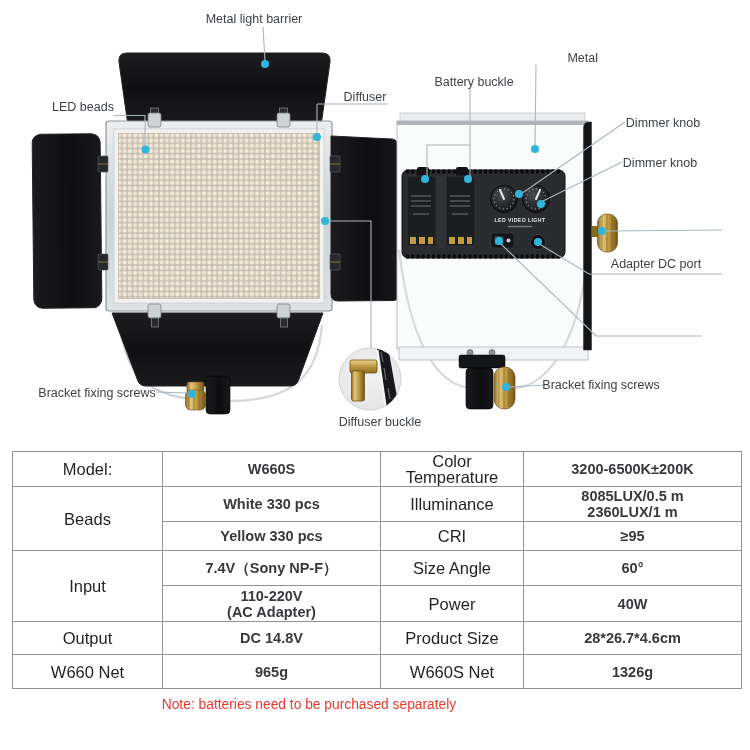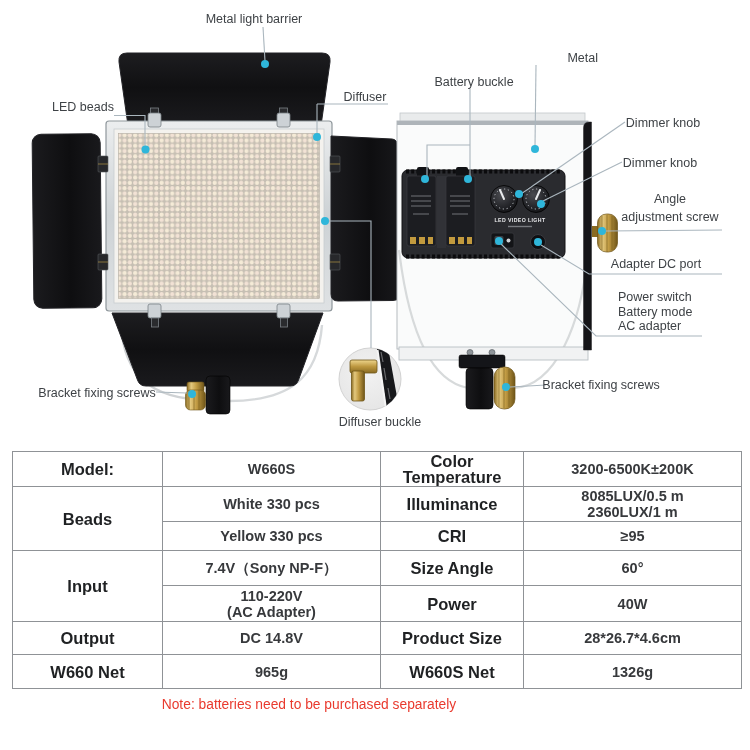--- a/index.html
+++ b/index.html
@@ -249,8 +249,6 @@
 <div class="lbl c" style="left:414px;top:74px;width:120px;">Battery buckle</div>
 <div class="lbl c" style="left:603px;top:115px;width:120px;">Dimmer knob</div>
 <div class="lbl c" style="left:600px;top:155px;width:120px;">Dimmer knob</div>
-<div class="lbl c" style="left:610px;top:190px;width:120px;line-height:18px;">Angle
-adjustment screw</div>
 <div class="lbl c" style="left:596px;top:256px;width:120px;">Adapter DC port</div>
 <div class="lbl" style="left:618px;top:290px;width:110px;line-height:14.5px;">Power switch
 Battery mode

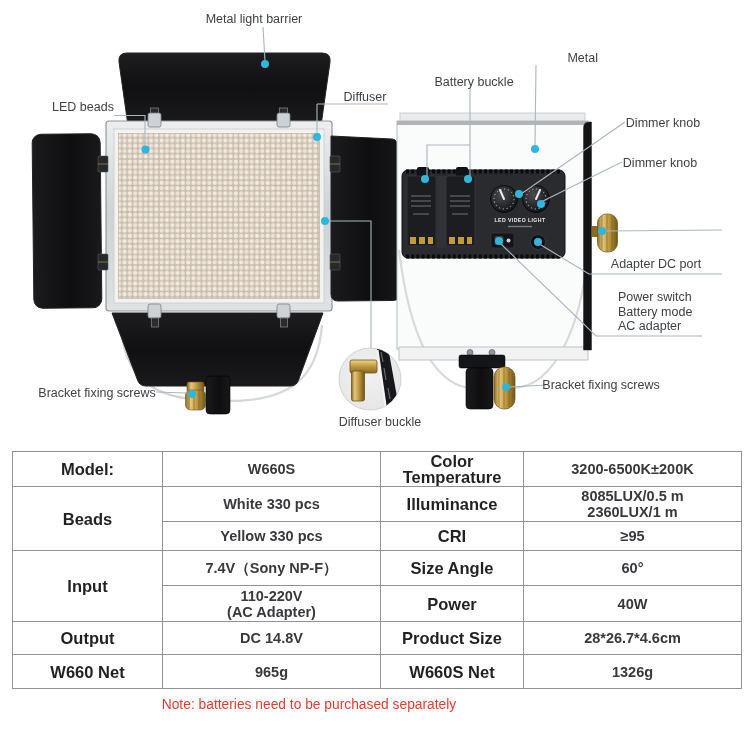--- a/index.html
+++ b/index.html
@@ -250,9 +250,6 @@
 <div class="lbl c" style="left:603px;top:115px;width:120px;">Dimmer knob</div>
 <div class="lbl c" style="left:600px;top:155px;width:120px;">Dimmer knob</div>
 <div class="lbl c" style="left:596px;top:256px;width:120px;">Adapter DC port</div>
-<div class="lbl" style="left:618px;top:290px;width:110px;line-height:14.5px;">Power switch
-Battery mode
-AC adapter</div>
 <div class="lbl c" style="left:22px;top:385px;width:150px;white-space:nowrap;">Bracket fixing screws</div>
 <div class="lbl c" style="left:526px;top:377px;width:150px;white-space:nowrap;">Bracket fixing screws</div>
 <div class="lbl c" style="left:320px;top:414px;width:120px;">Diffuser buckle</div>

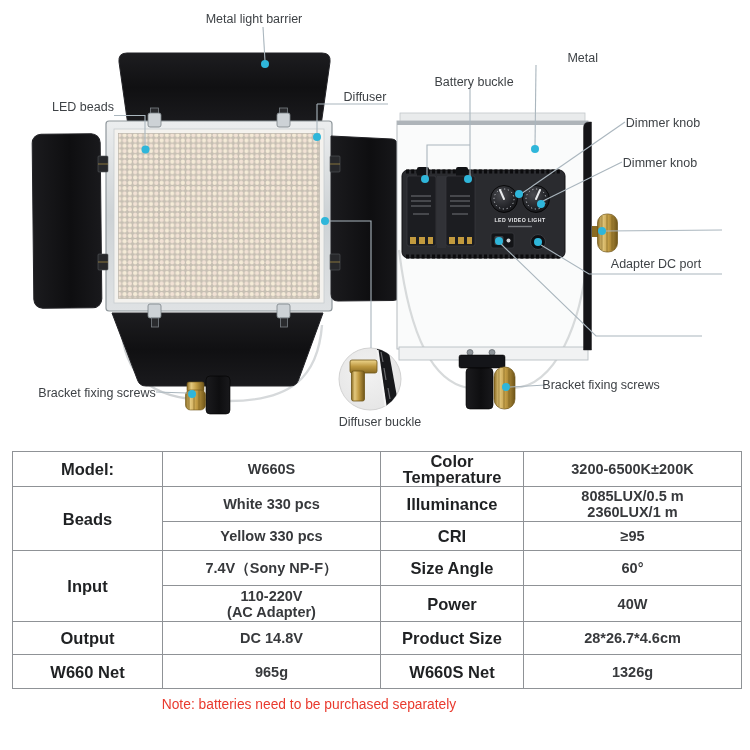--- a/index.html
+++ b/index.html
@@ -12,7 +12,7 @@
         table-layout:fixed;}
   .spec td{border:1px solid #8f9296;text-align:center;vertical-align:middle;
            padding:0 2px;color:#37393c;font-size:14.5px;line-height:16px;white-space:pre-line;font-weight:bold;}
-  .spec td.h{font-weight:bold;font-size:16.5px;color:#1f2123;}
+  .spec td.h{font-weight:normal;font-size:16.5px;color:#1f2123;}
   .note{position:absolute;font-size:13.8px;line-height:14px;width:618px;text-align:center;}
 </style>
 </head>

